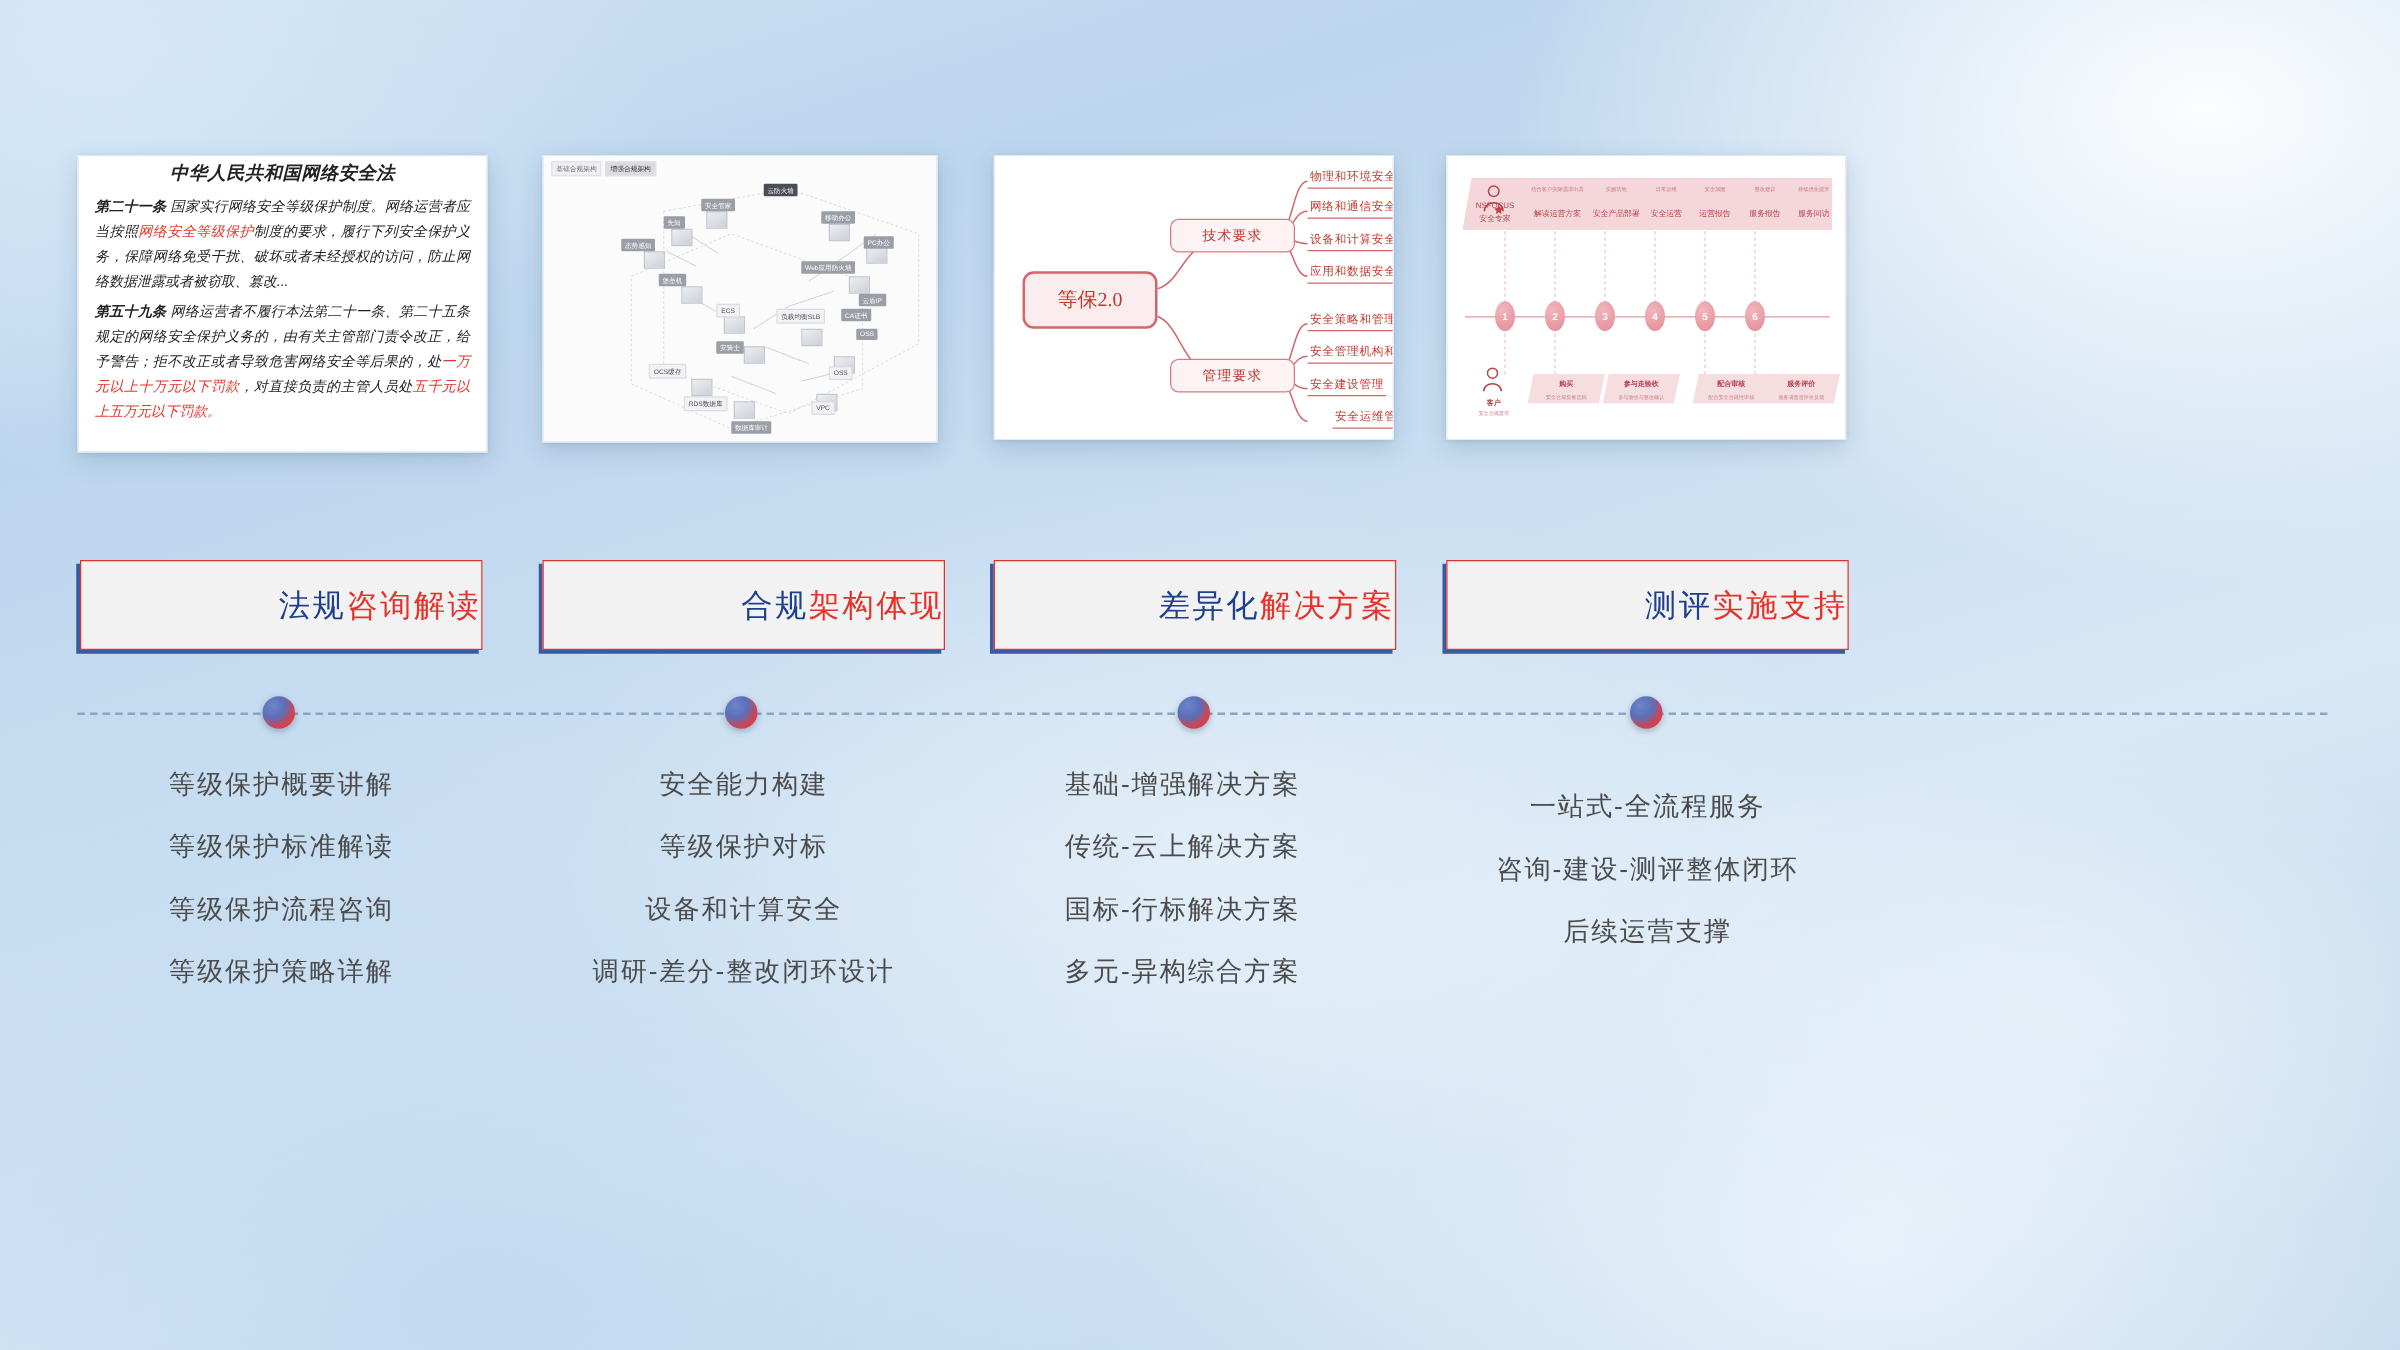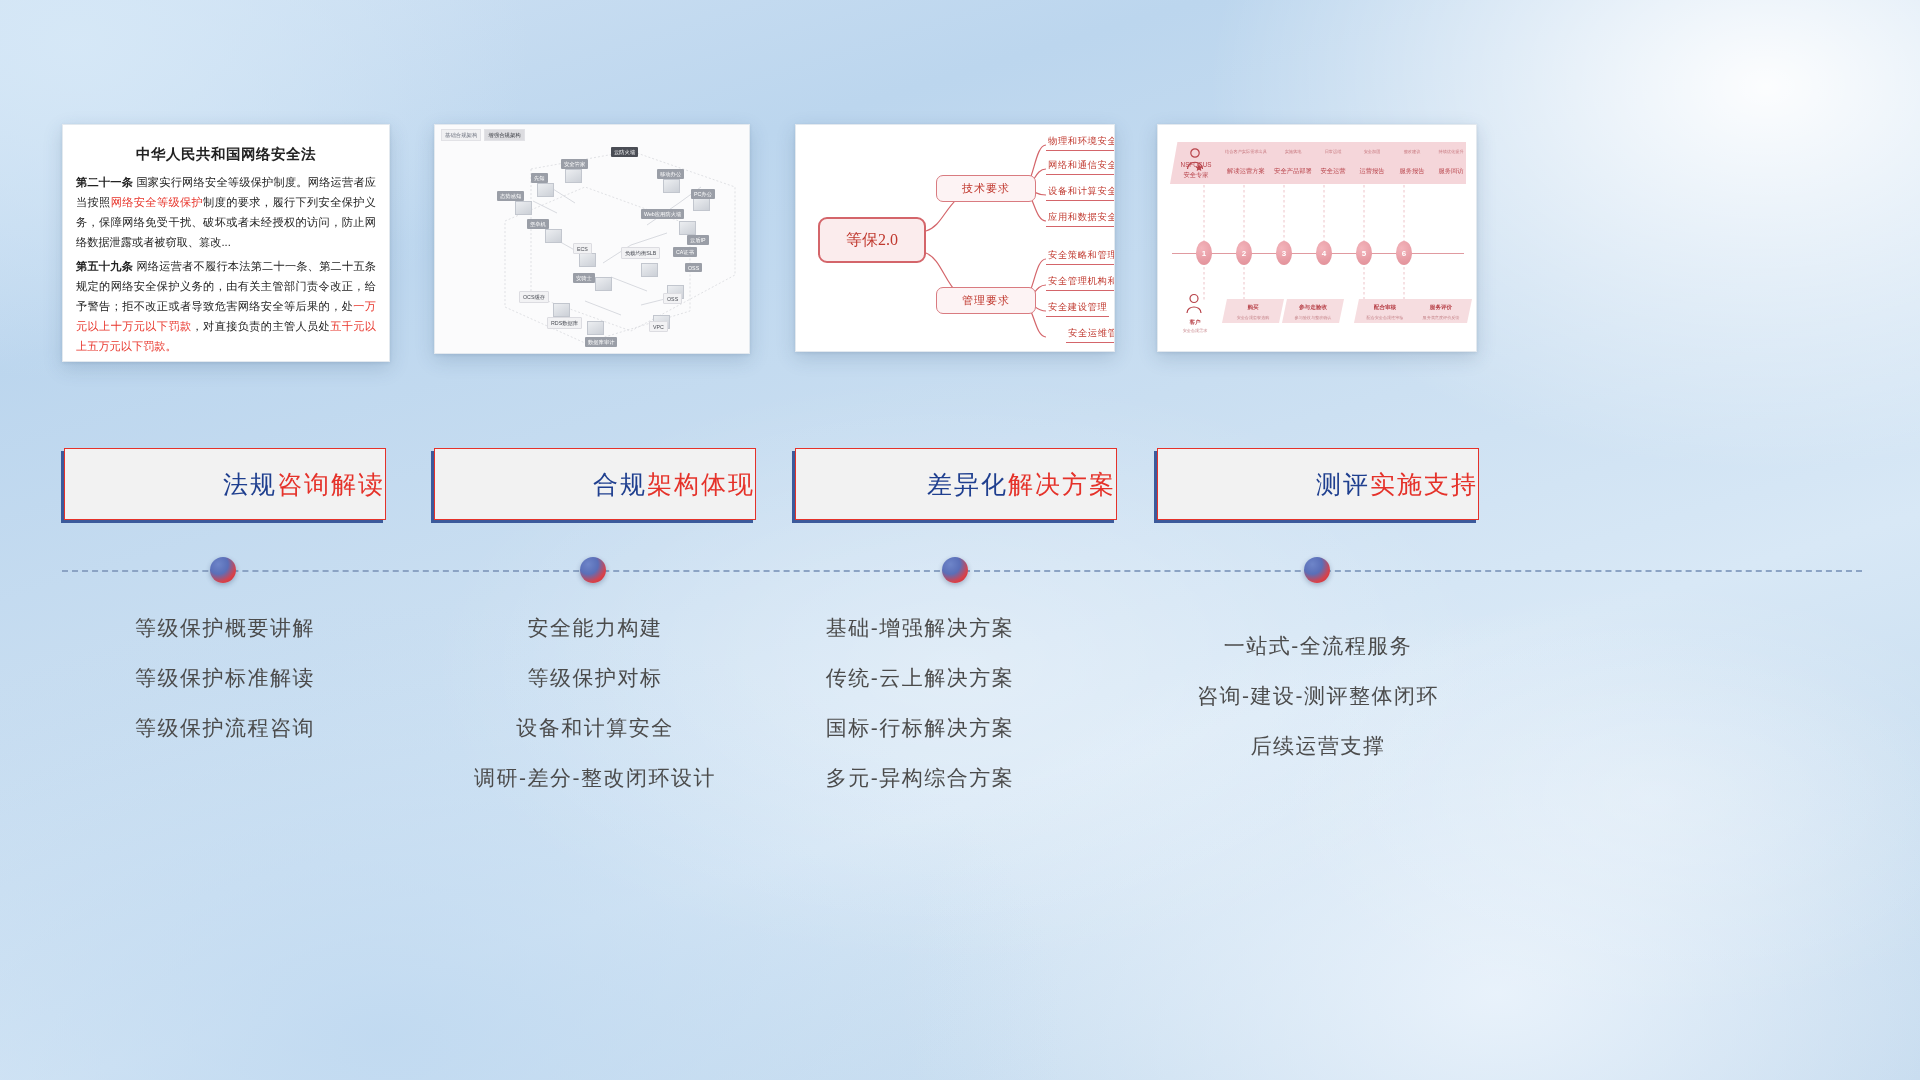--- a/index.html
+++ b/index.html
@@ -35,7 +35,7 @@
   .card.c4 { left:1157px;width:320px; height:228px; }
 
   
-  .law { padding:20px 13px 8px 13px; color:#222; }
+  .law { padding:4px 13px 8px 13px; color:#222;font-style:italic; }
   .law h3 { font-size:14.5px; text-align:center; font-weight:bold; letter-spacing:.5px; margin-bottom:9px; }
   .law p { font-size:11.2px; line-height:1.78; text-align:justify; }
   .law b { font-weight:bold; }

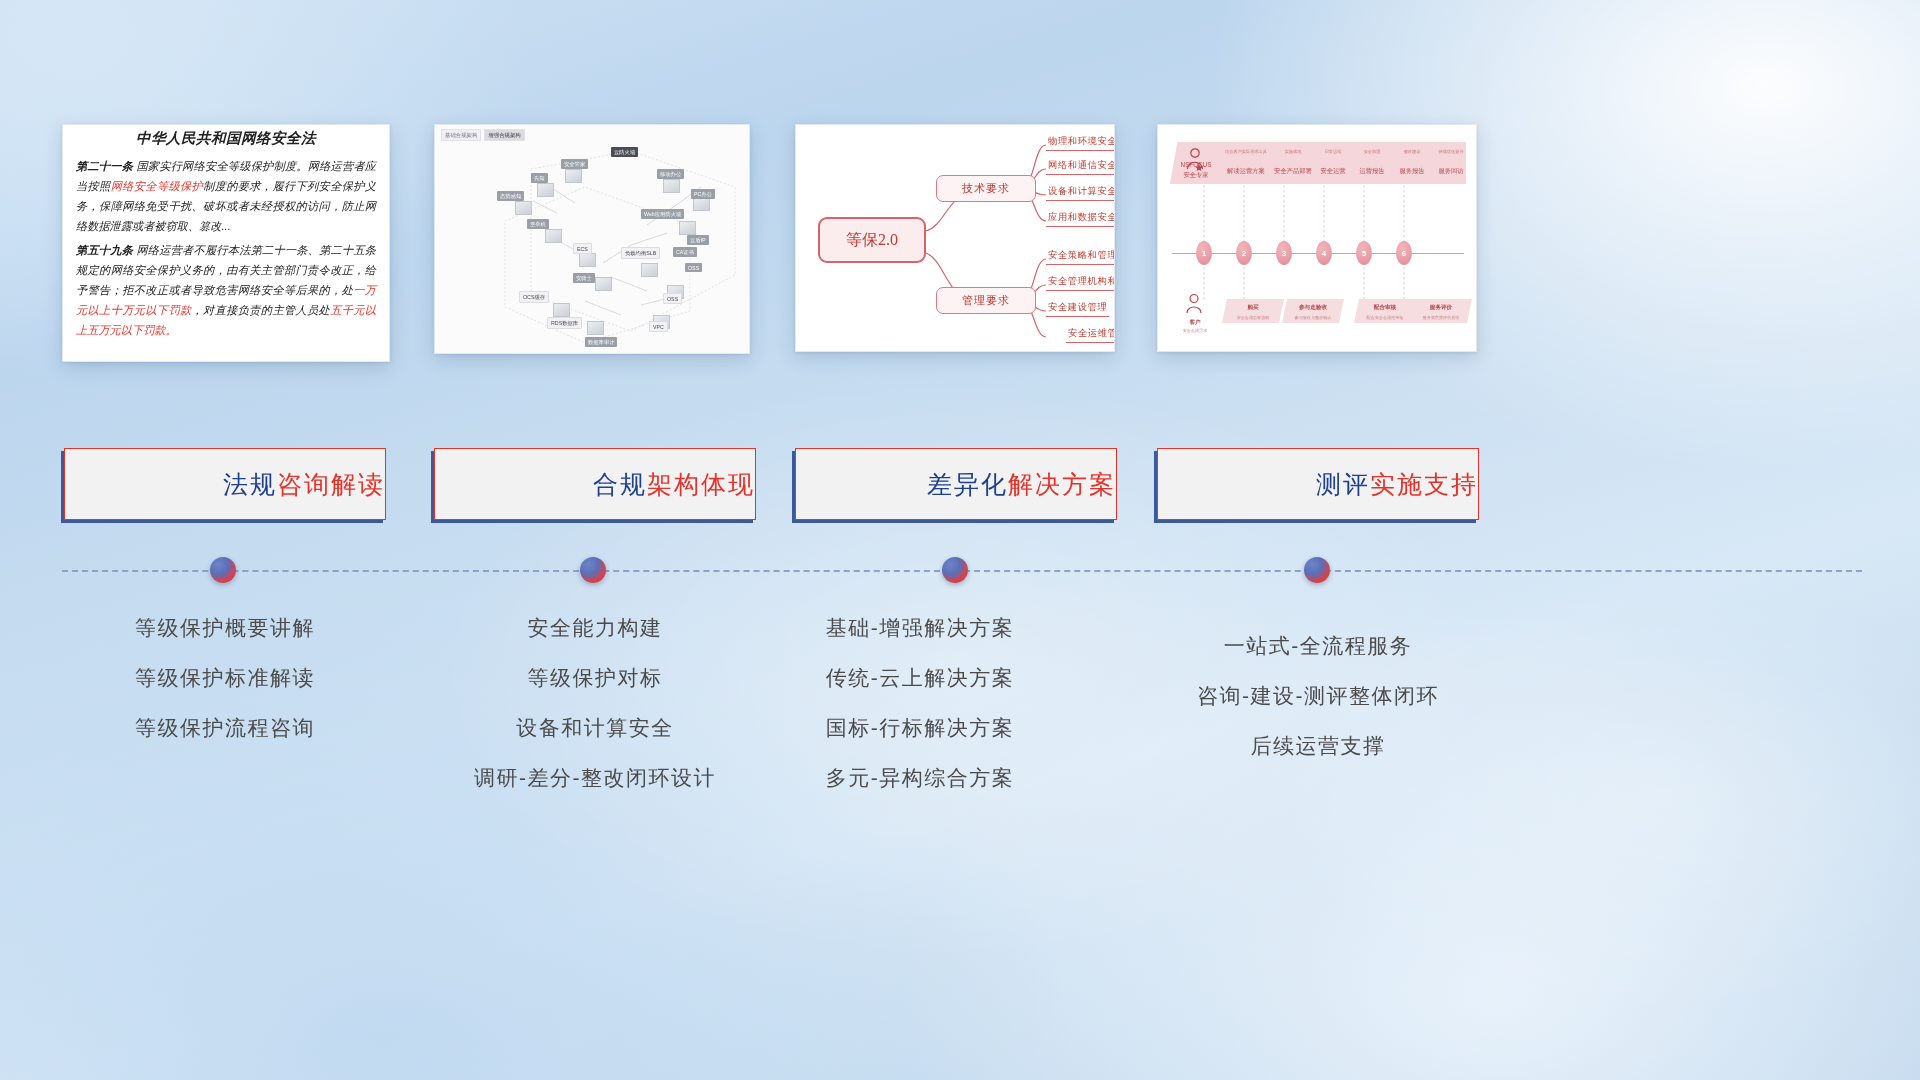--- a/index.html
+++ b/index.html
@@ -347,7 +347,7 @@
     <div>设备和计算安全</div>
     <div>调研-差分-整改闭环设计</div>
   </div>
-  <div class="col" style="left:759px; width:322px;text-align:center;">
+  <div class="col" style="left:785px; width:322px;text-align:center;">
     <div>基础-增强解决方案</div>
     <div>传统-云上解决方案</div>
     <div>国标-行标解决方案</div>

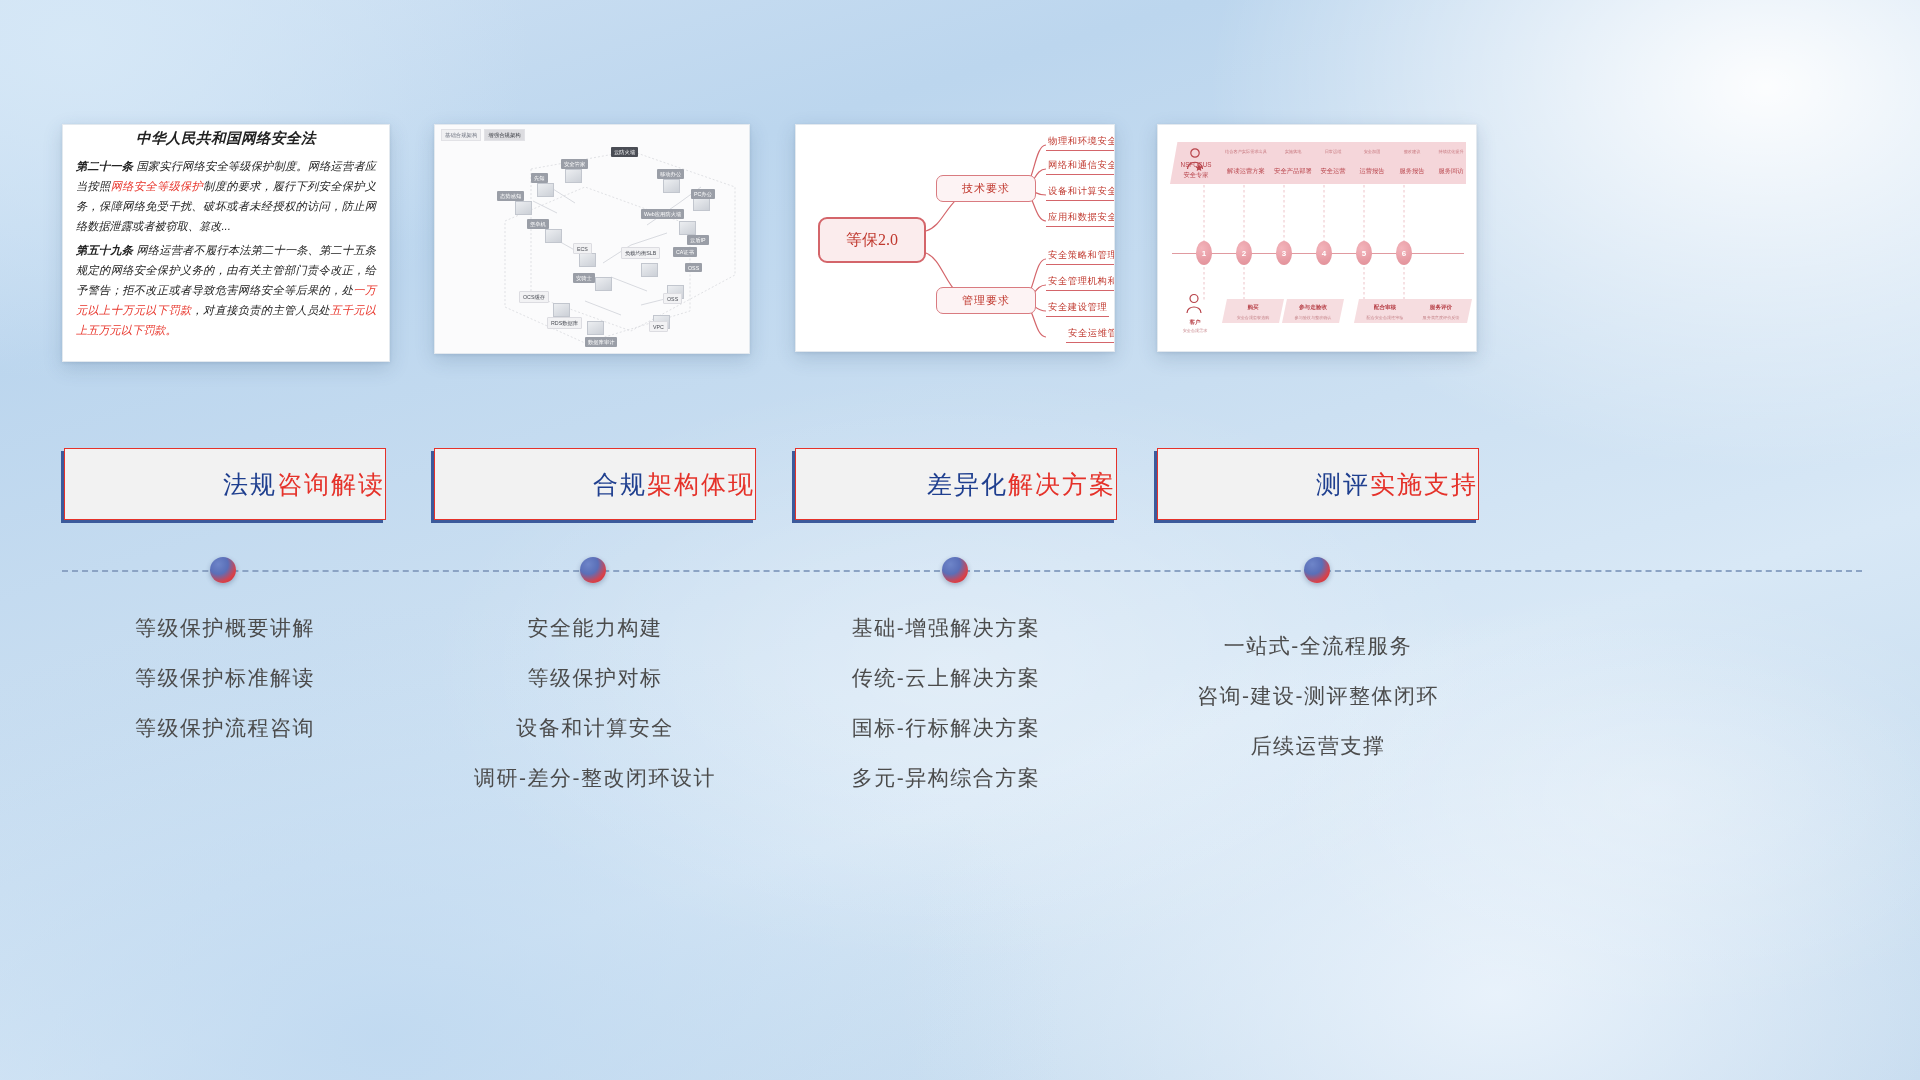--- a/index.html
+++ b/index.html
@@ -340,6 +340,7 @@
     <div>等级保护概要讲解</div>
     <div>等级保护标准解读</div>
     <div>等级保护流程咨询</div>
+    <div>等级保护策略详解</div>
   </div>
   <div class="col" style="left:434px; width:322px;">
     <div>安全能力构建</div>

